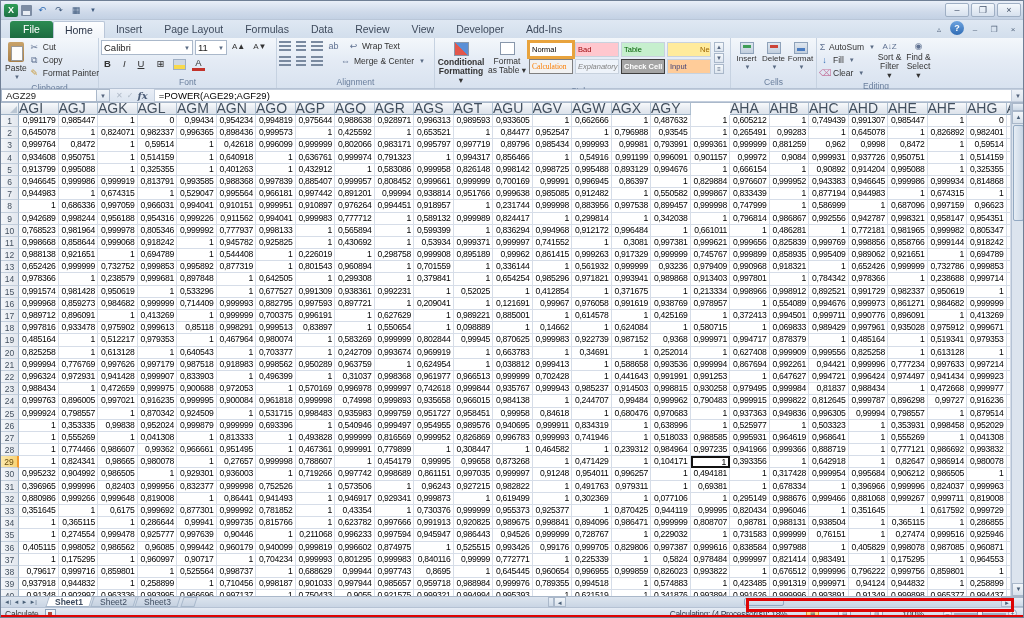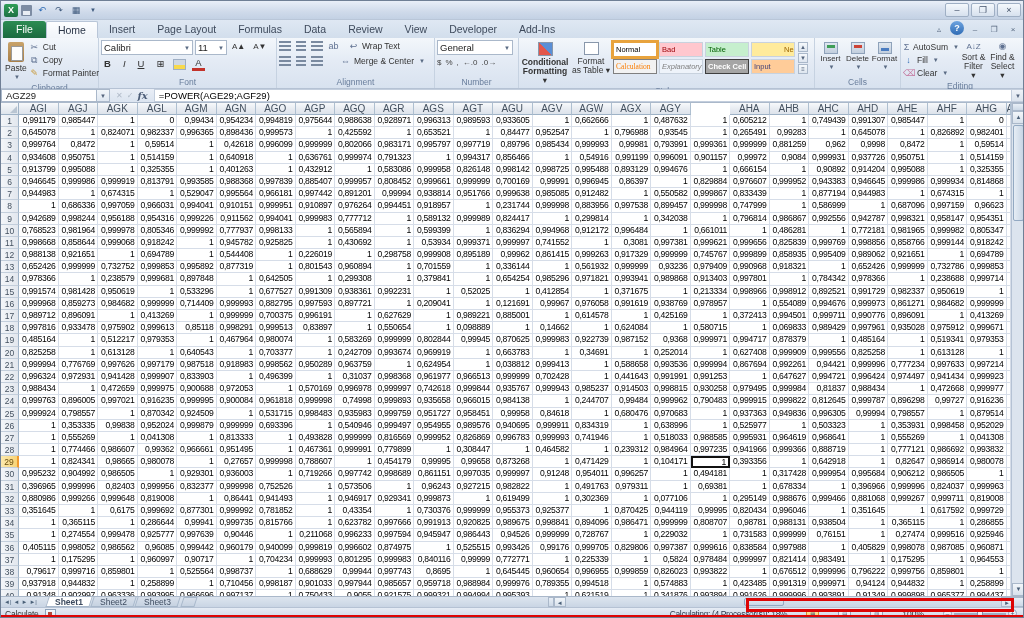--- a/index.html
+++ b/index.html
@@ -25,7 +25,7 @@
     background:linear-gradient(#dfe8f3,#d2deec);display:flex;align-items:flex-end;}
   .rtab{font-size:10.5px;color:#3e4a5c;padding:2px 11px 2px 11px;height:17px;line-height:13px;}
   .rtab.file{background:linear-gradient(#2c8c52,#1c6b40);color:#fff;border-radius:3px 3px 0 0;
-    margin-left:2px;padding:2px 13px;}
+    margin-left:9px;padding:2px 13px;}
   .rtab.active{background:linear-gradient(#fdfeff,#f0f4f9);border:1px solid #b9c6d8;border-bottom:none;
     border-radius:2px 2px 0 0;color:#2b3648;}
   #tabrow-right{position:absolute;right:4px;top:1px;display:flex;gap:3px;align-items:center;}

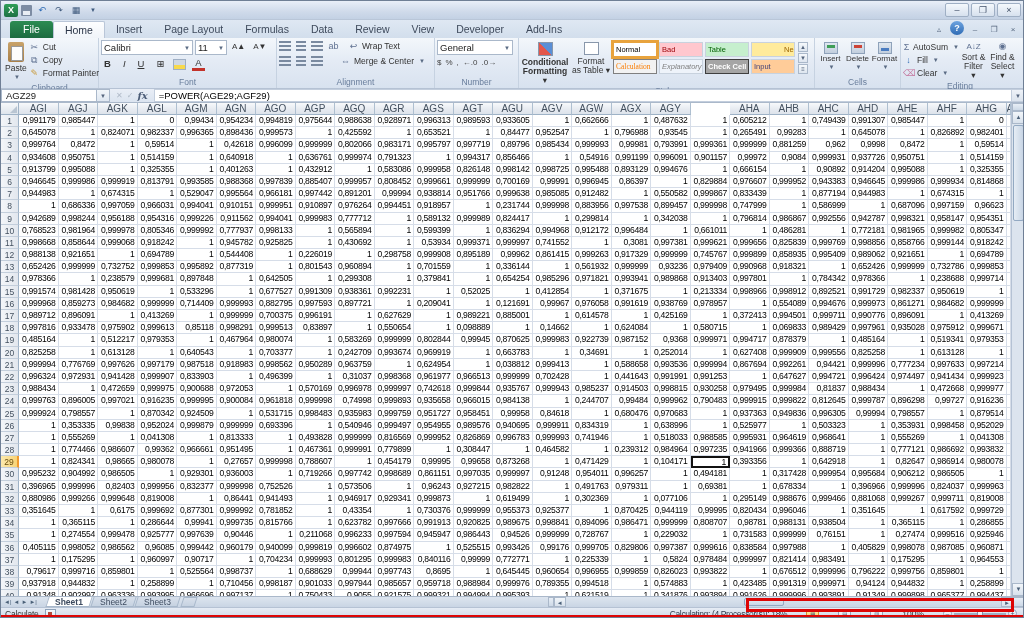--- a/index.html
+++ b/index.html
@@ -273,22 +273,6 @@
       <div class="glabel">Alignment</div>
     </div>
 
-    <div class="rgroup" style="width:84px;">
-      <div class="gbody" style="flex-direction:column;gap:3px;">
-        <div class="combo" style="width:76px;">
-            <span>General</span>
-            <span class="dd">▼</span>
-          </div>
-        <div style="display:flex;gap:4px;font-size:8px;color:#444;">
-          <span>$</span>
-          <span>%</span>
-          <span>,</span>
-          <span>←.0</span>
-          <span>.0→</span>
-        </div>
-      </div>
-      <div class="glabel">Number</div>
-    </div>
 
     <div class="rgroup" style="width:296px;">
       <div class="gbody">

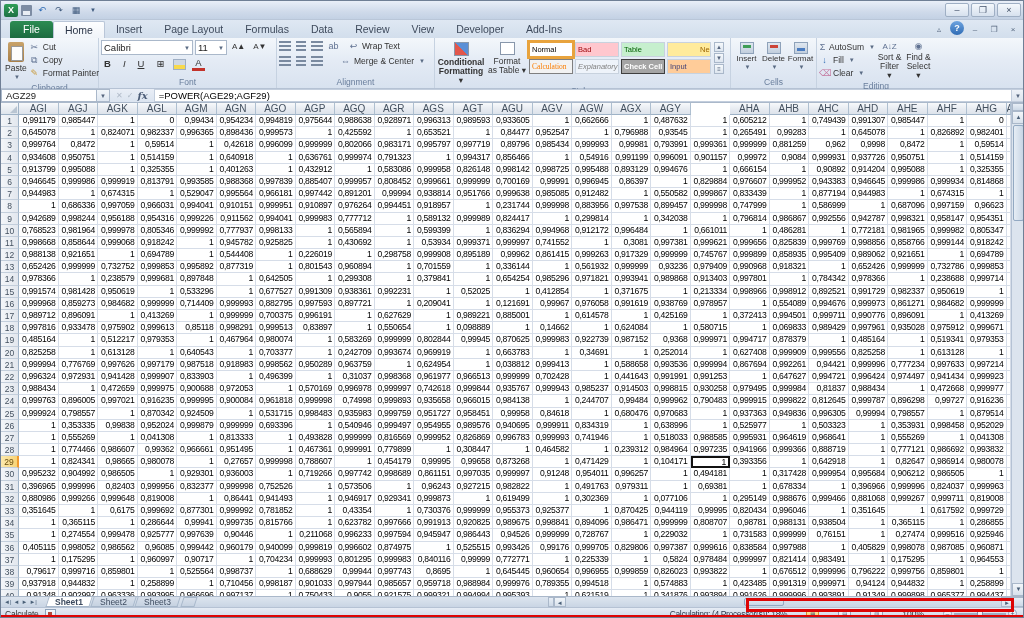--- a/index.html
+++ b/index.html
@@ -92,7 +92,7 @@
   .corner:after{content:"";position:absolute;right:1px;bottom:1px;border-left:7px solid transparent;
     border-bottom:7px solid #b9c5d2;}
   .hdr{width:39.5px;background:linear-gradient(#f7f9fb,#e7ebf1 55%,#dde3eb);border-right:1px solid #aebfd0;
-    border-bottom:1px solid #9eb2c6;font-size:10px;color:#43505f;text-align:center;line-height:11px;overflow:hidden;}
+    border-bottom:1px solid #9eb2c6;font-size:14px;color:#43505f;text-align:left;line-height:11px;overflow:hidden;}
   .hdr.sel{background:linear-gradient(#fce9ae,#f8d476);border-bottom:2px solid #ef9a30;color:#6a4f10;margin-top:33px;}
   .hdr.partial{width:5px;flex:1;}
   .rowhdr{width:18px;background:linear-gradient(90deg,#f4f6f9,#e2e7ee);border-right:1px solid #9eb2c6;

